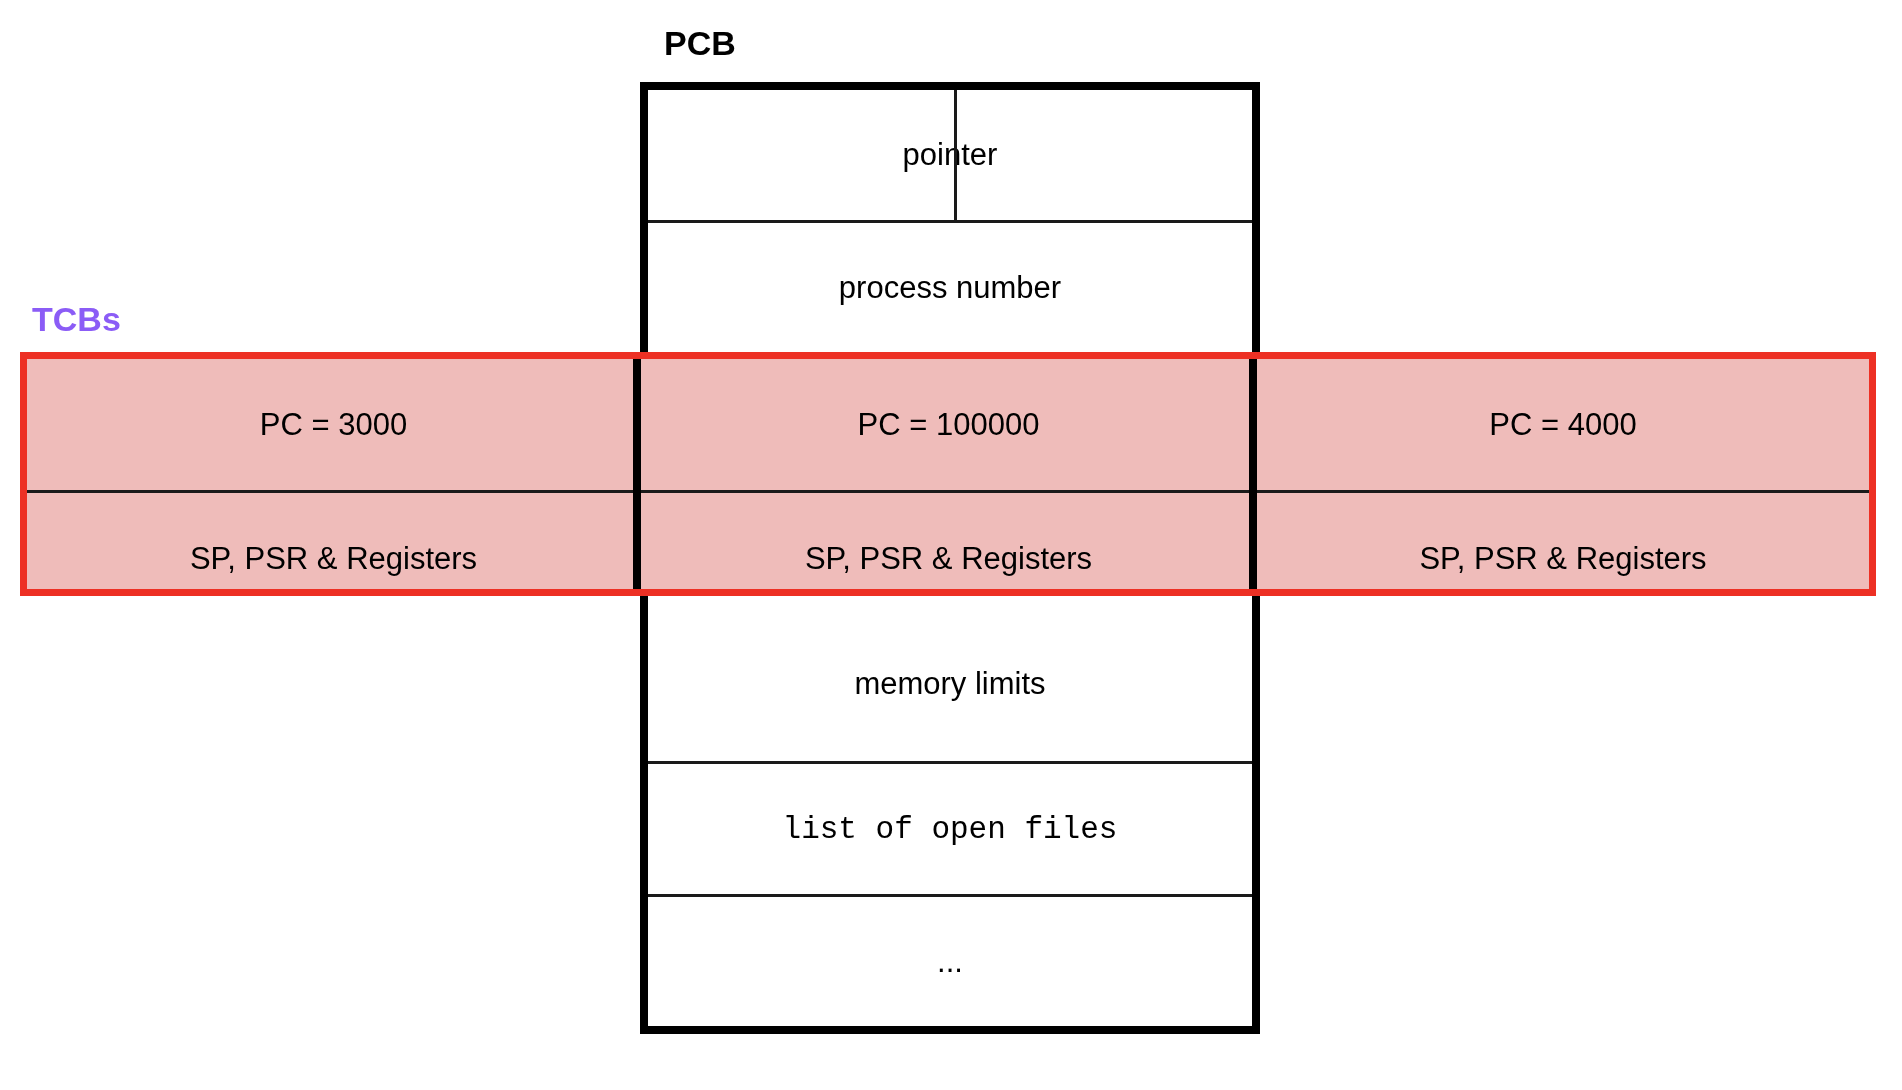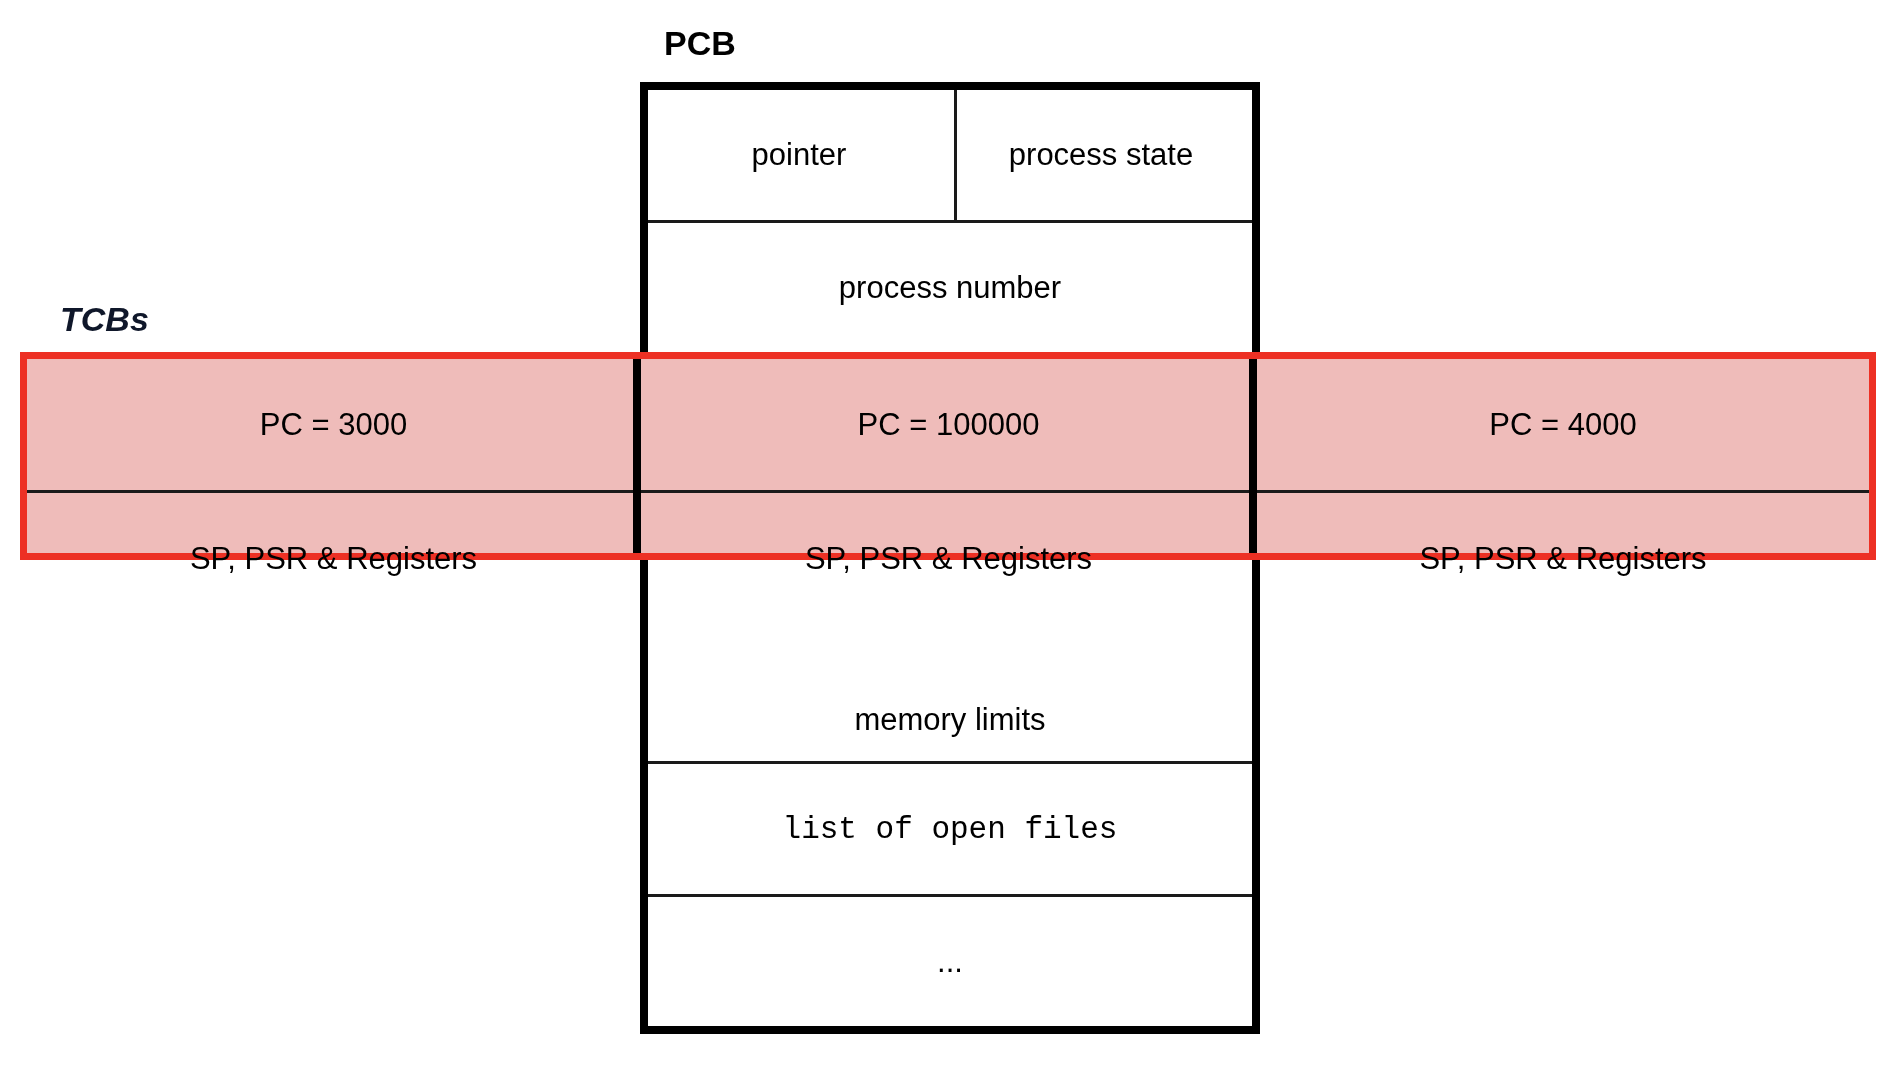--- a/index.html
+++ b/index.html
@@ -157,9 +157,6 @@
       <div class="pcb-half">
         <span>pointer</span>
       </div>
-      <div class="pcb-half">
-        <span>process state</span>
-      </div>
     </div>
     <div class="vline" style="left:306px; top:0px; height:130px;"></div>
     <div class="hline" style="top:130px;"></div>

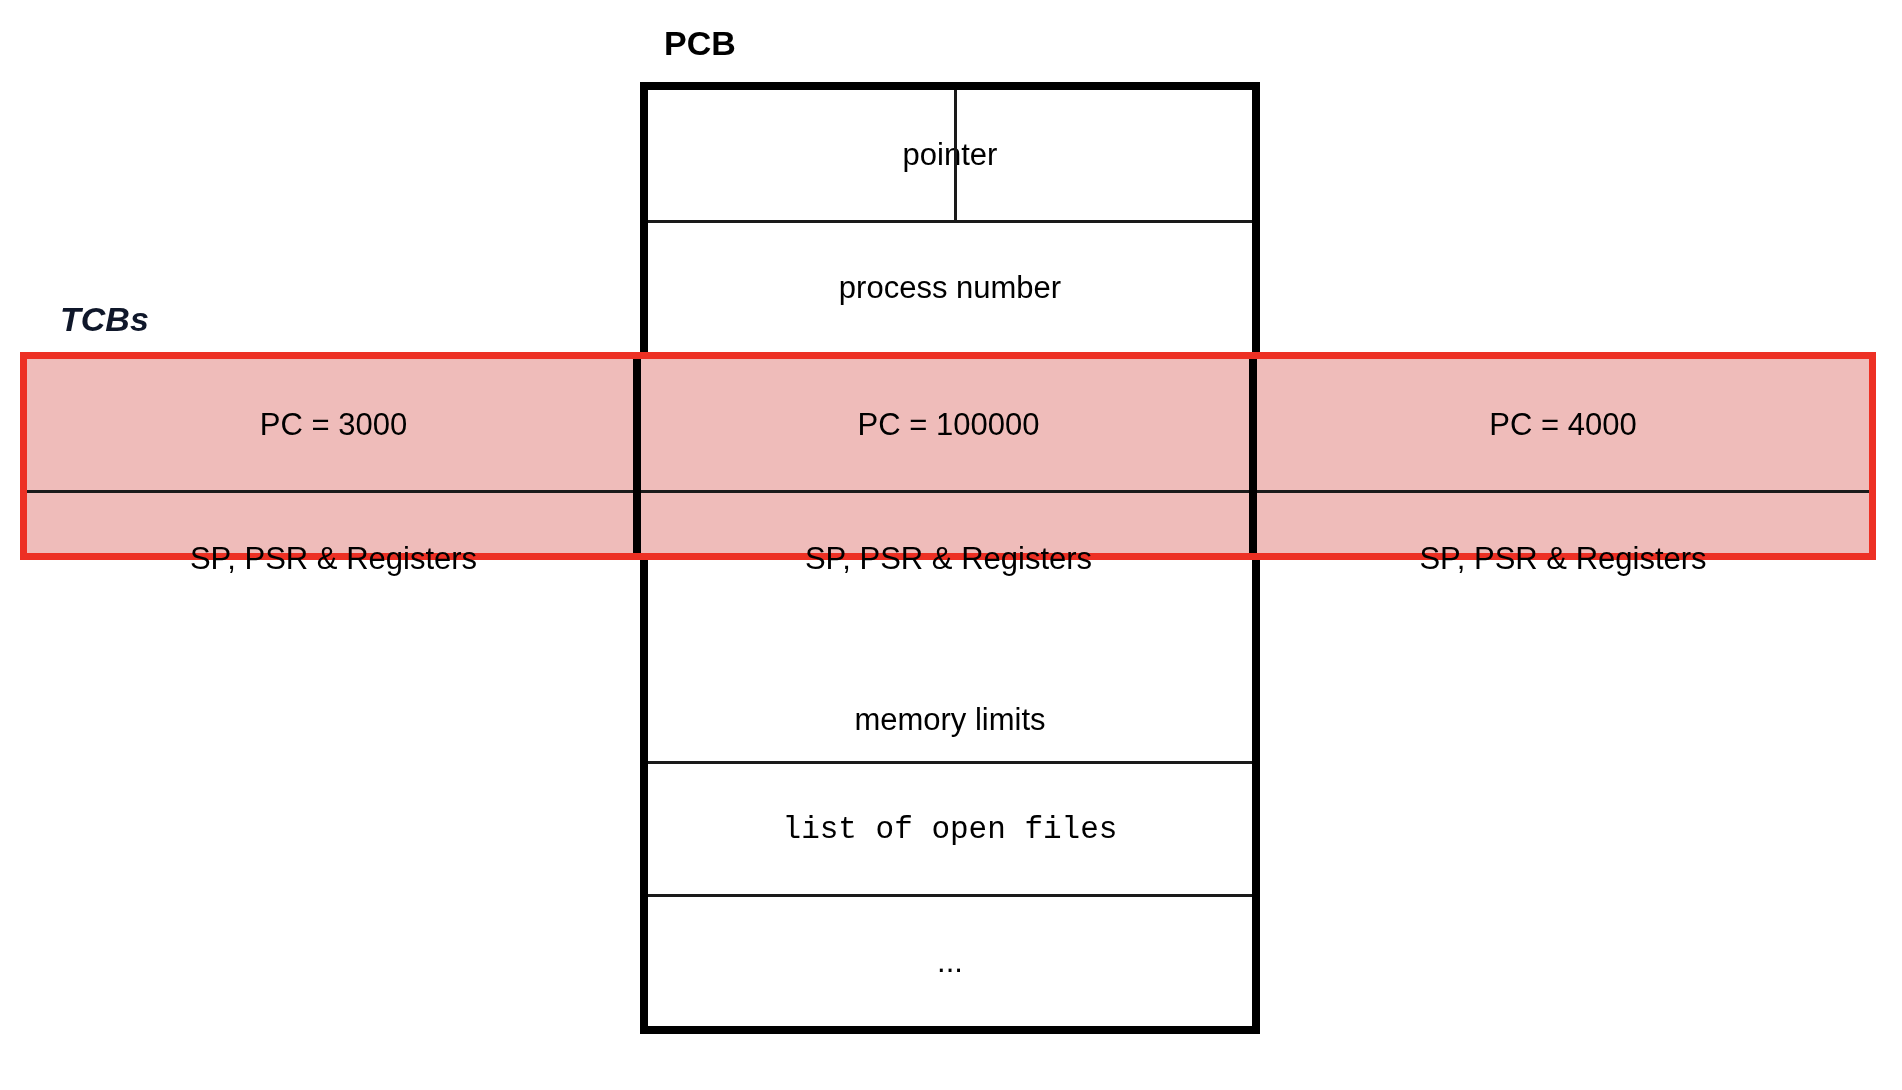--- a/index.html
+++ b/index.html
@@ -34,10 +34,9 @@
     text-align: right;
   }
   #tcbs-label {
-    left: 60px;
+    left: 32px;
     top: 302px;
-    color: #0f172a;
-    font-style: italic;
+    color: #8b5cf6;
   }
 
   

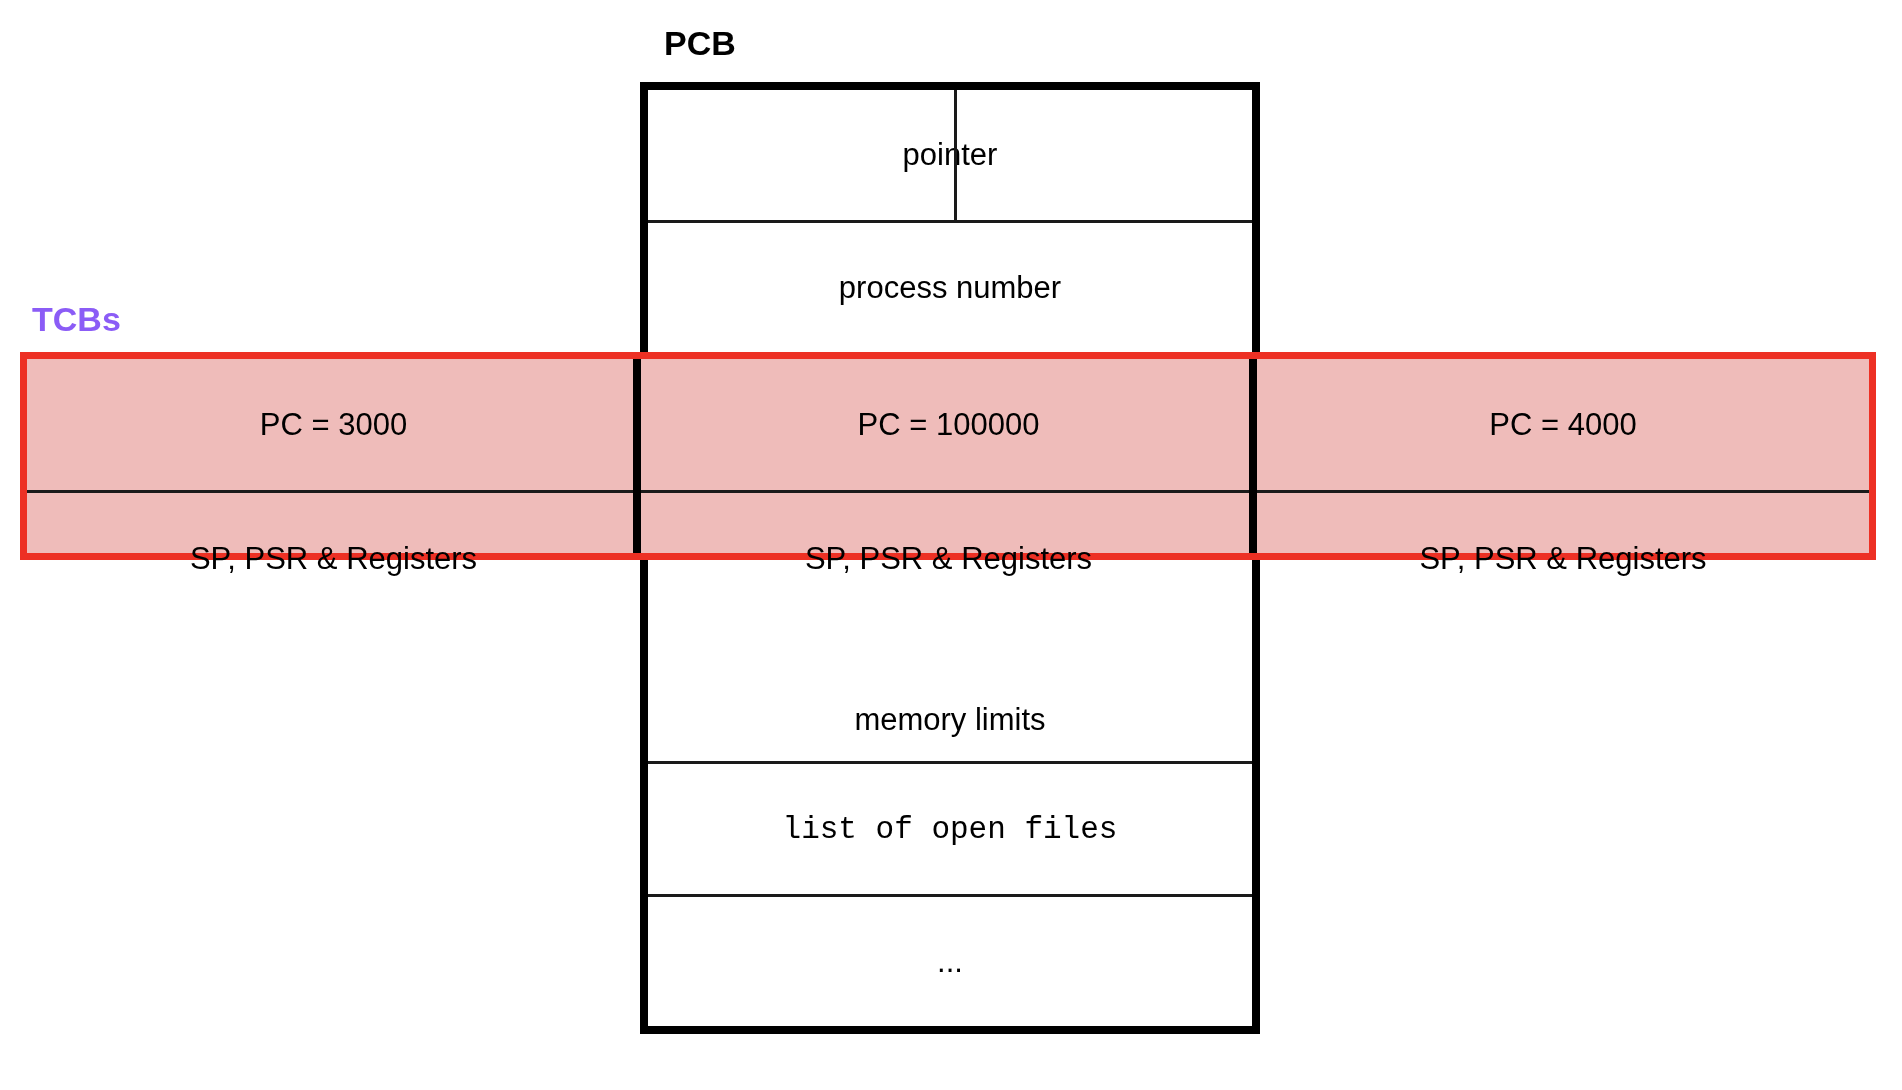--- a/index.html
+++ b/index.html
@@ -45,7 +45,7 @@
     left: 20px;
     top: 352px;
     width: 1856px;
-    height: 208px;
+    height: 244px;
     box-sizing: border-box;
     border: 7px solid #ED3024;
     background: #EFBCBA;

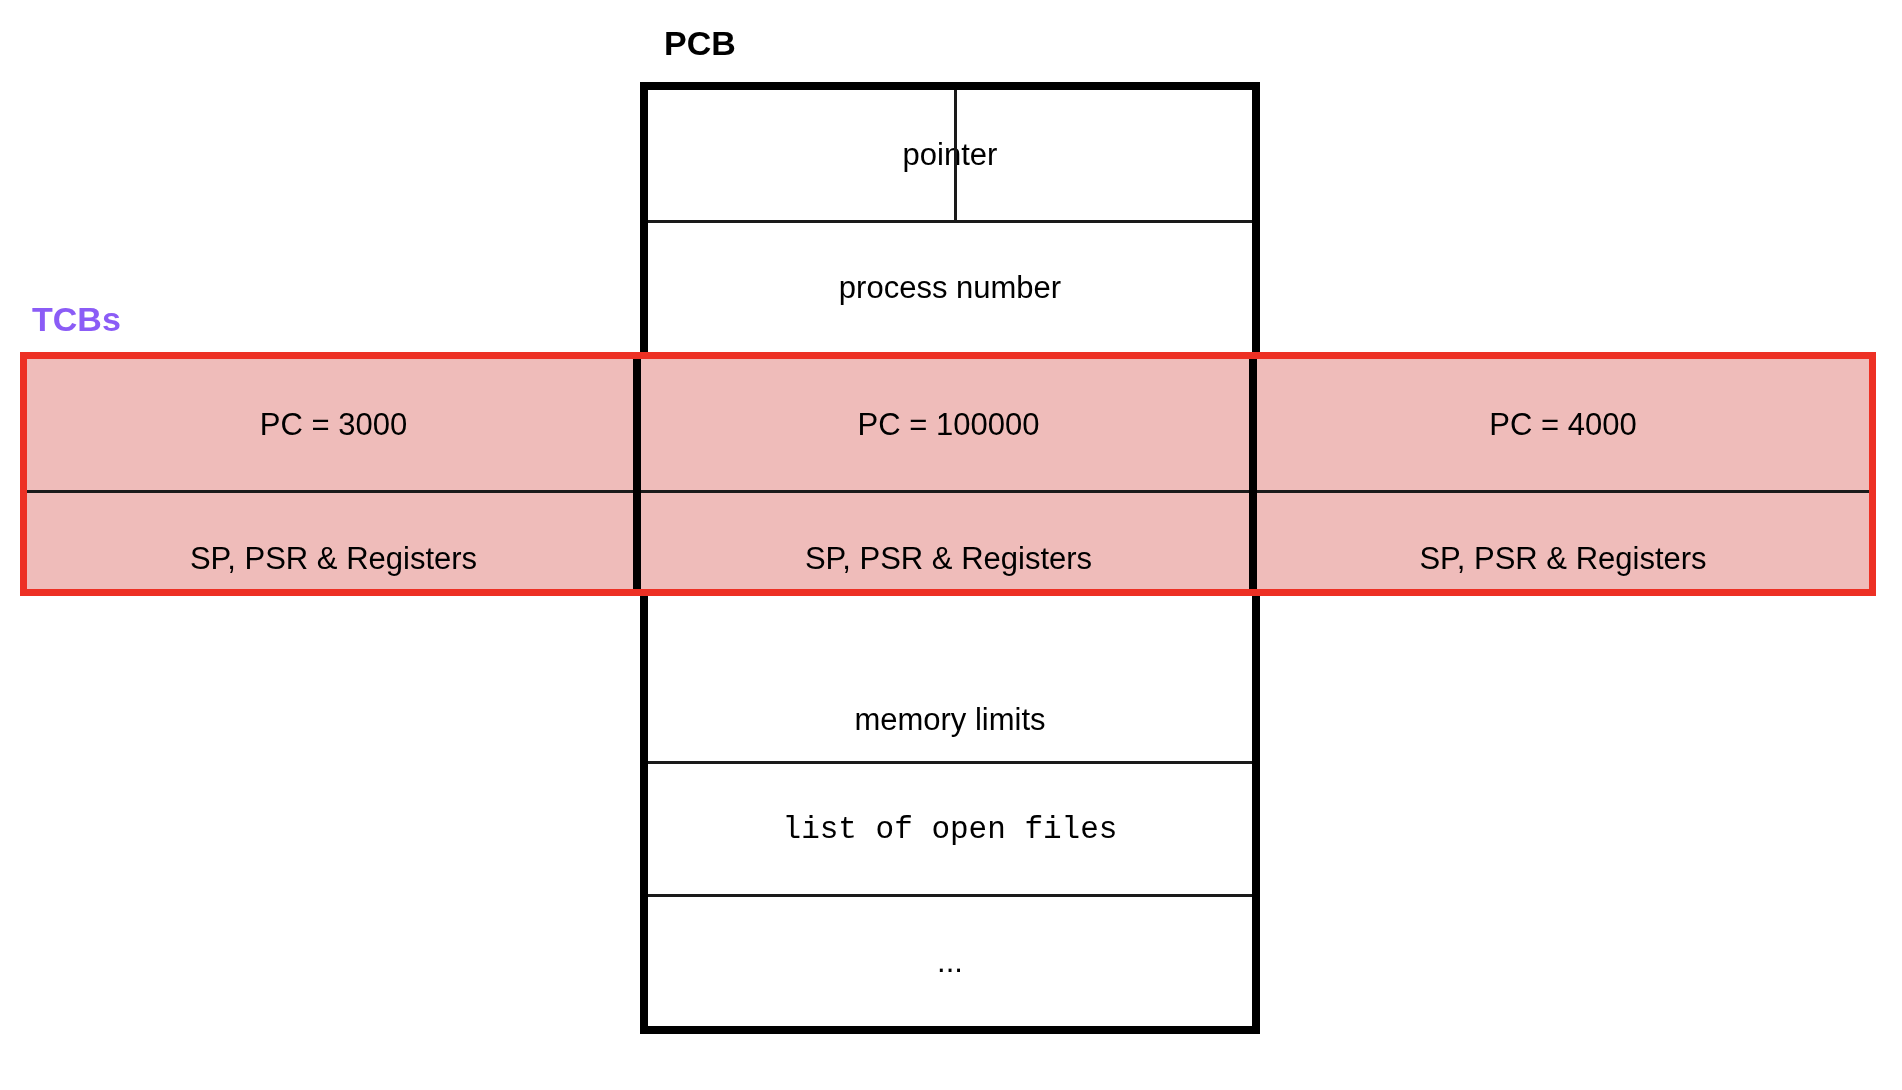--- a/index.html
+++ b/index.html
@@ -128,7 +128,7 @@
   
   #pcb-row-pointer-state { top: 0px;   height: 130px; }
   #pcb-row-procnum       { top: 133px; height: 129px; }
-  #pcb-row-memlimits     { top: 542px; height: 104px; margin-top: 36px; }
+  #pcb-row-memlimits     { top: 542px; height: 104px; }
   #pcb-row-openfiles     { top: 674px; height: 130px; font-family: Liberation Mono, monospace; }
   #pcb-row-ellipsis      { top: 807px; height: 129px; }
 

